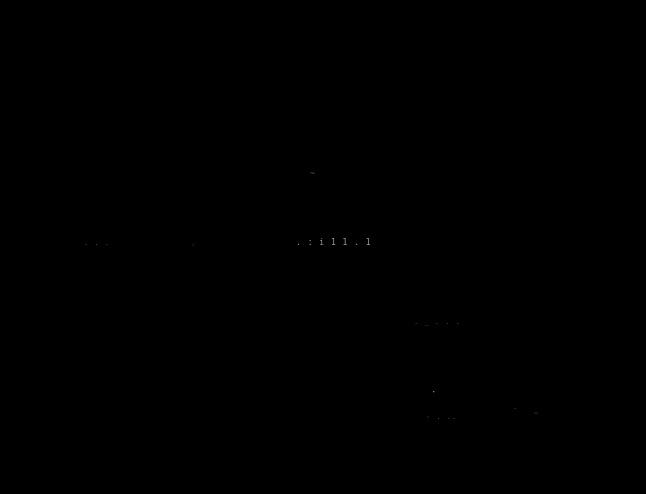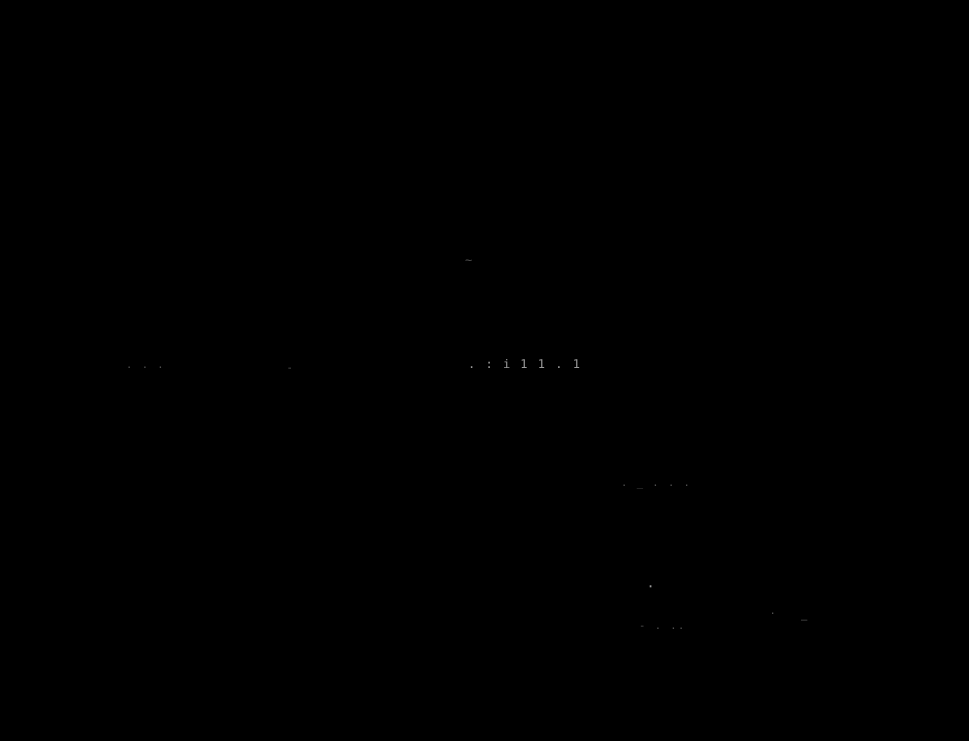--- a/index.html
+++ b/index.html
@@ -33,7 +33,7 @@
   .g1 { left: 310px; top: 170px; font-size: 8px; }
   .g2 { left: 84px;  top: 240px; }
   .g3 { left: 191px; top: 242px; }
-  .g4 { left: 312px; top: 239px; font-size: 8px; text-align: center; }
+  .g4 { left: 296px; top: 239px; font-size: 8px; text-align: center; }
   .g5 { left: 414px; top: 319px; }
   .g6 { left: 431px; top: 389px; font-size: 9px; }
   .g7 { left: 426px; top: 414px; }

